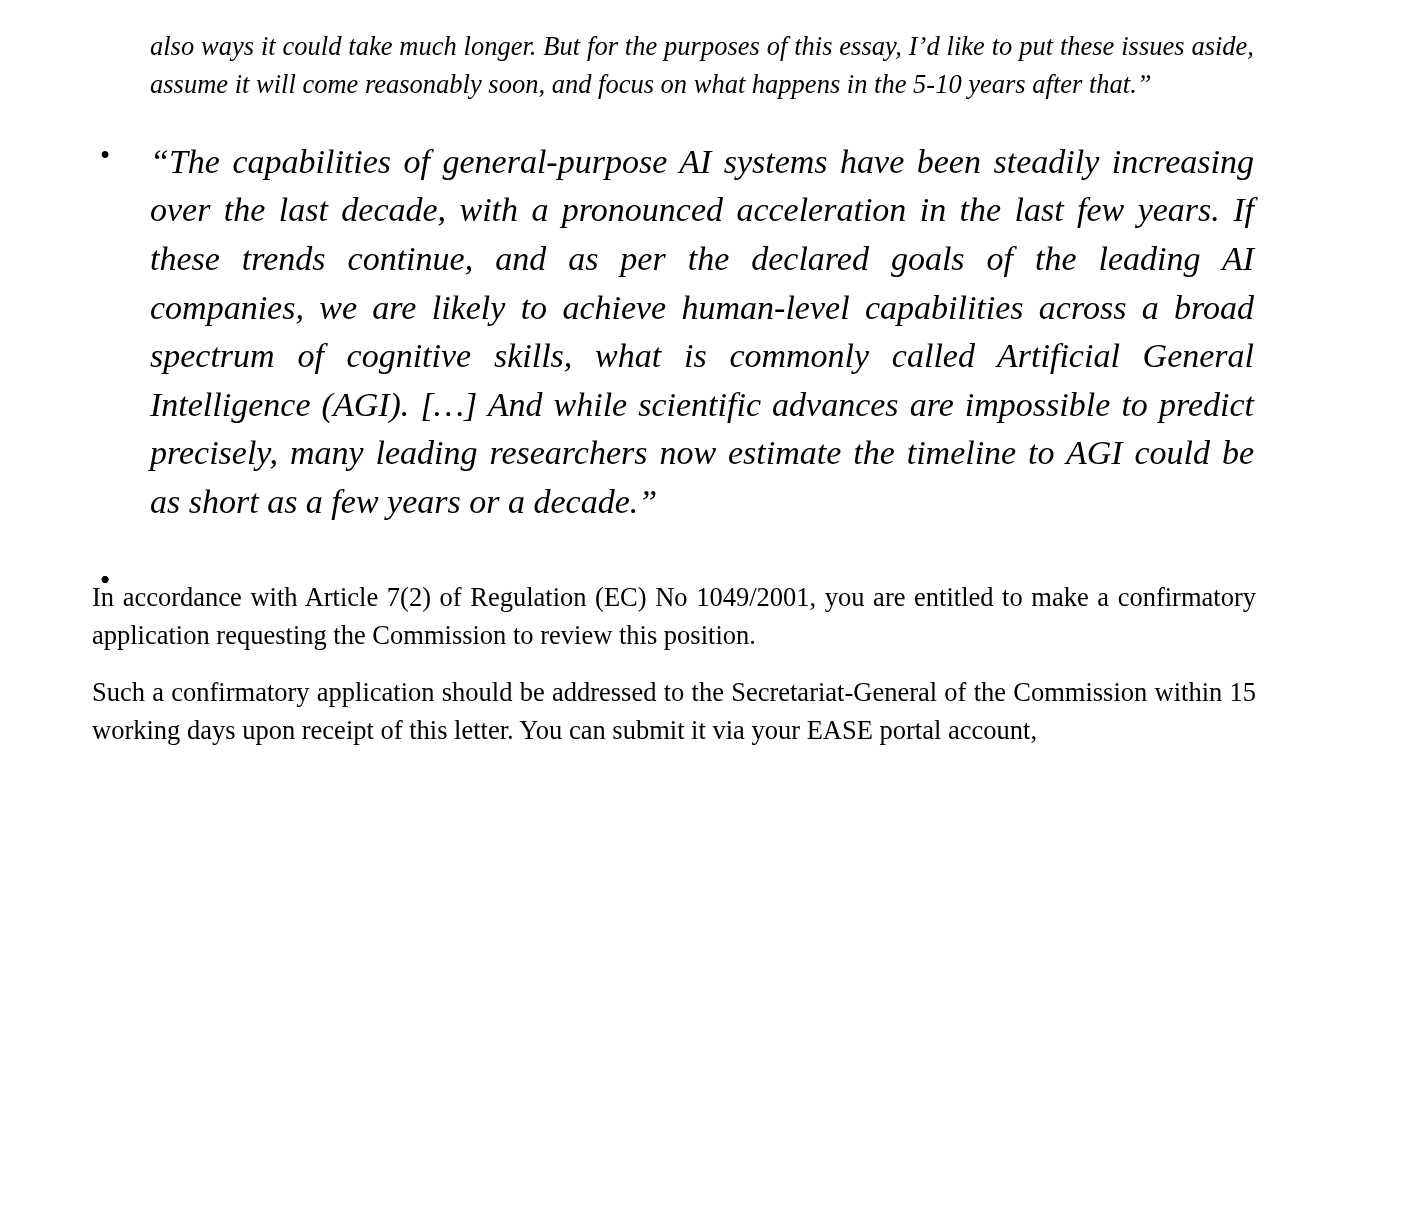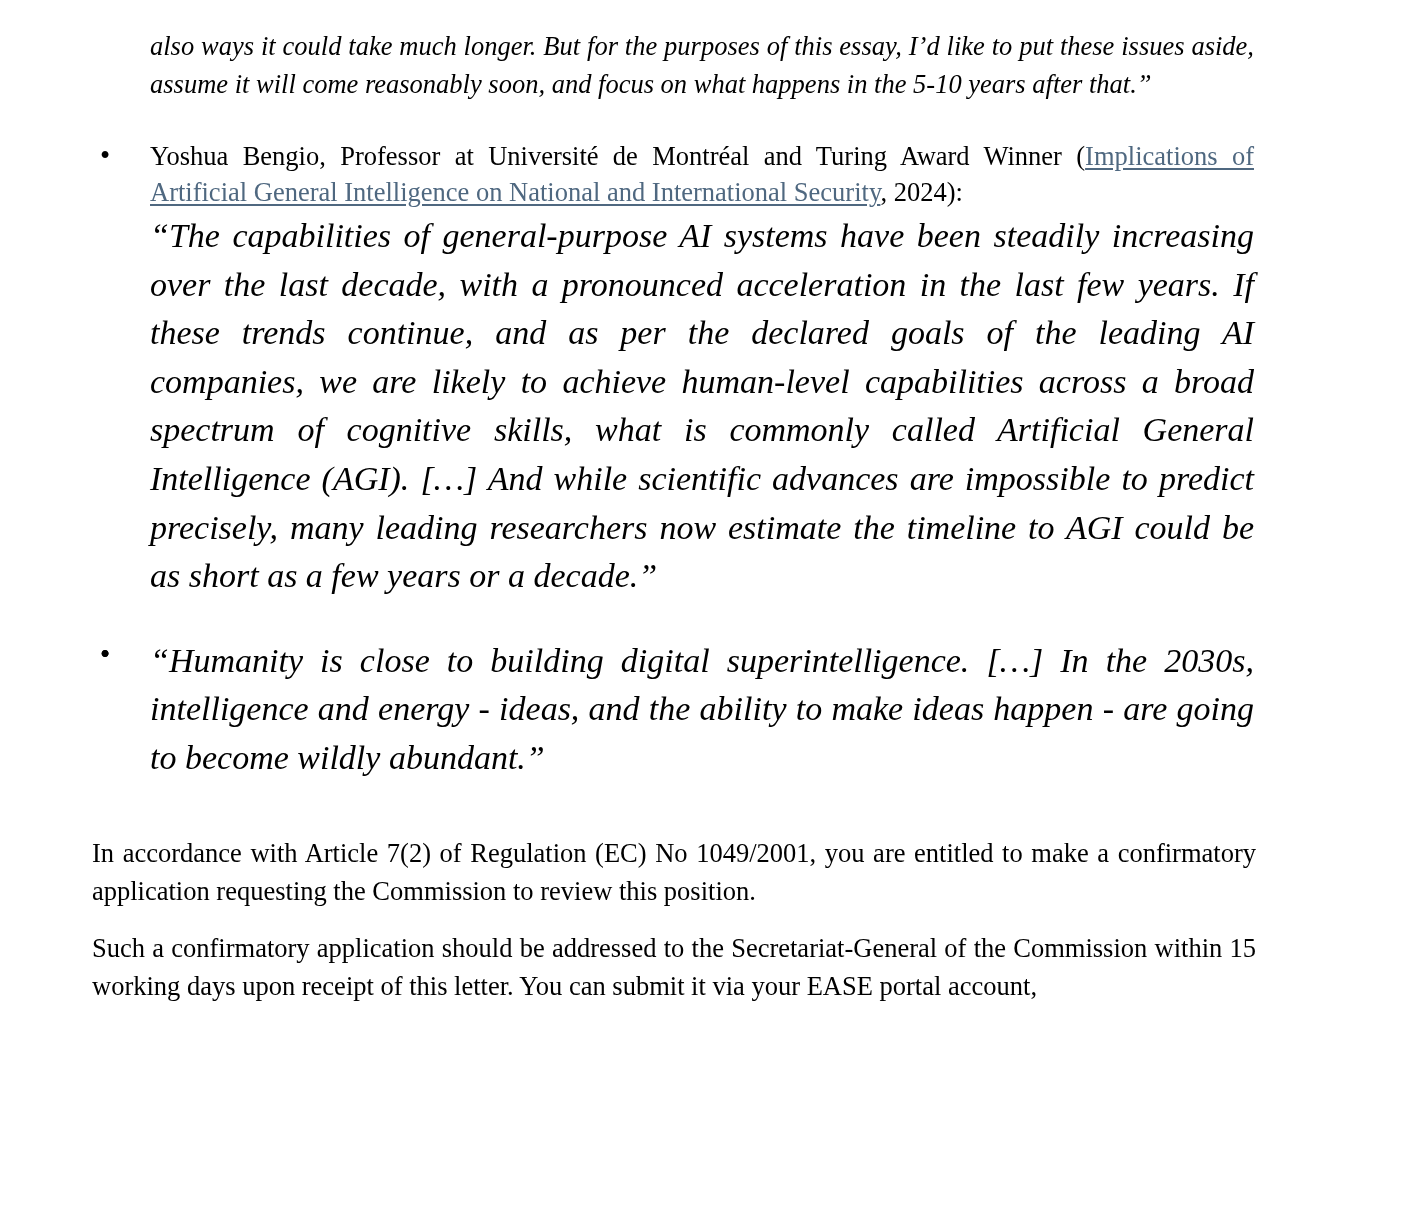--- a/index.html
+++ b/index.html
@@ -90,9 +90,6 @@
   <ul class="bullets">
 
     <li class="bullet">
-      <div class="attrib">
-        <span>Yoshua Bengio, Professor at Université de Montréal and Turing Award Winner (</span><a class="doclink" href="#">Implications of Artificial General Intelligence on National and International Security</a><span>, 2024):</span>
-      </div>
       <div class="quote">“The capabilities of general-purpose AI systems have been steadily increasing over the last decade, with a pronounced acceleration in the last few years. If these trends continue, and as per the declared goals of the leading AI companies, we are likely to achieve human-level capabilities across a broad spectrum of cognitive skills, what is commonly called Artificial General Intelligence (AGI). […] And while scientific advances are impossible to predict precisely, many leading researchers now estimate the timeline to AGI could be as short as a few years or a decade.”</div>
     </li>
 

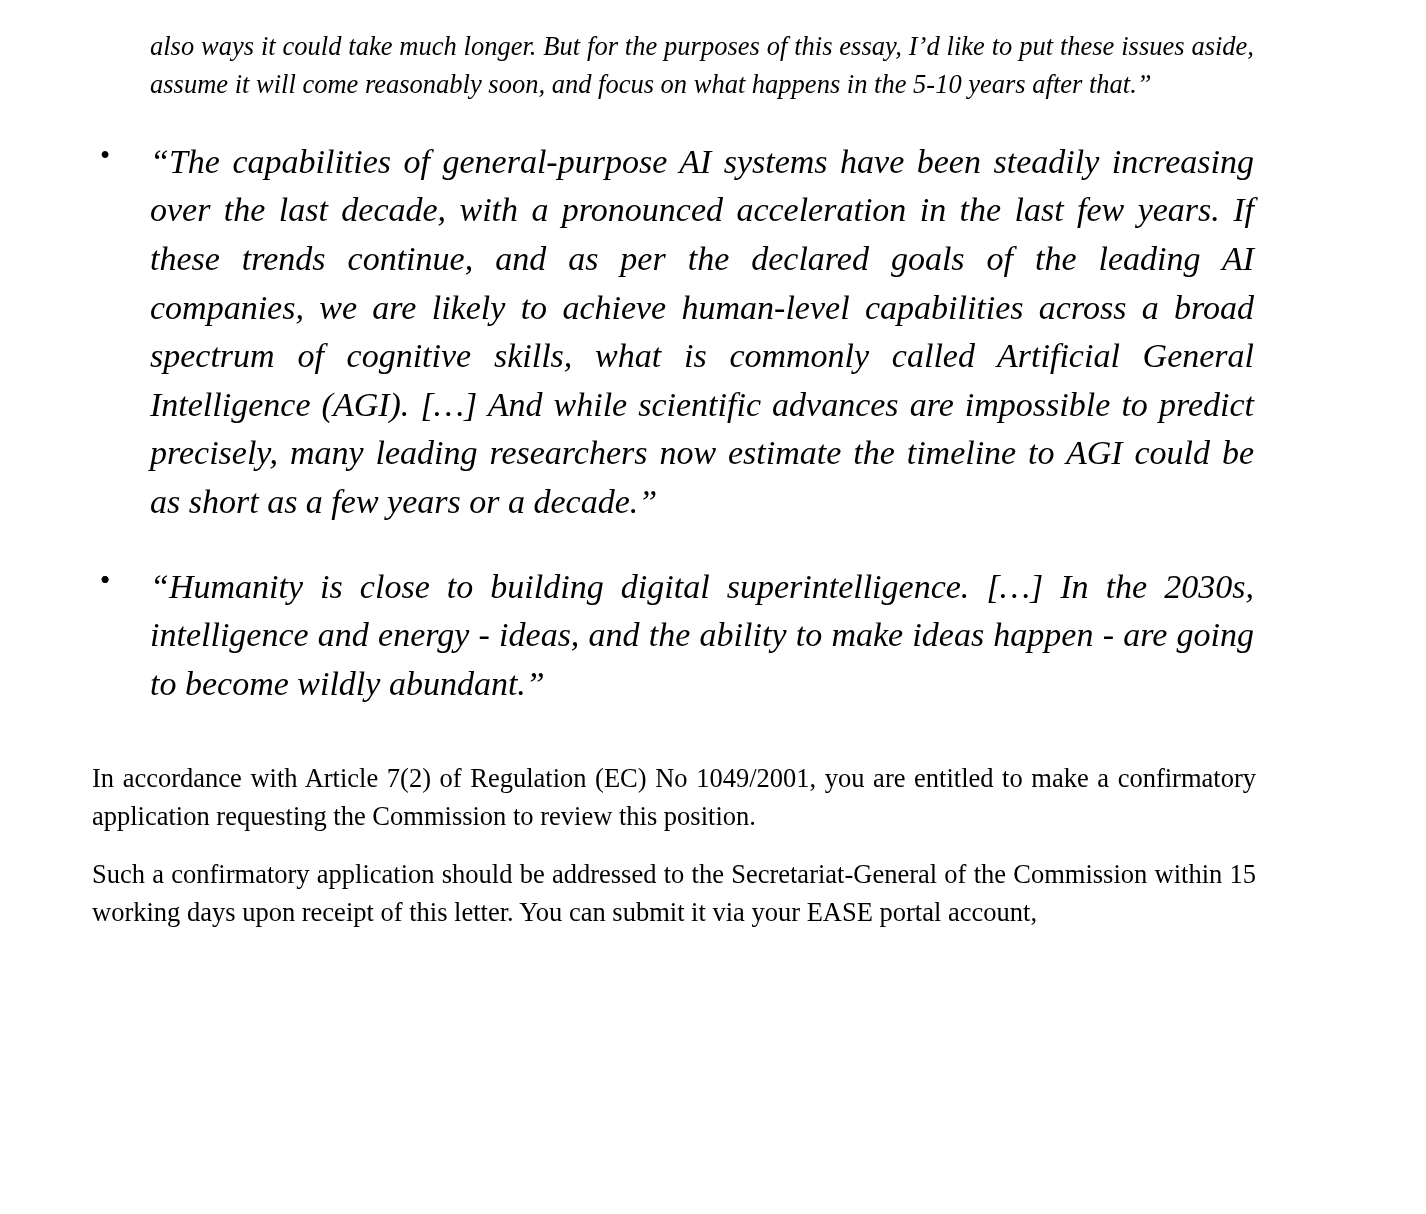--- a/index.html
+++ b/index.html
@@ -97,7 +97,6 @@
     </li>
 
     <li class="bullet">
-      <div class="quote">“Humanity is close to building digital superintelligence. […] In the 2030s, intelligence and energy - ideas, and the ability to make ideas happen - are going to become wildly abundant.”</div>
     </li>
 
   </ul>

